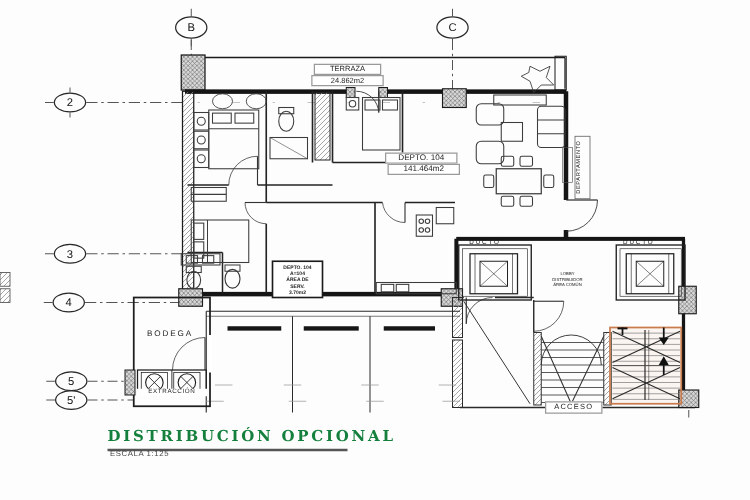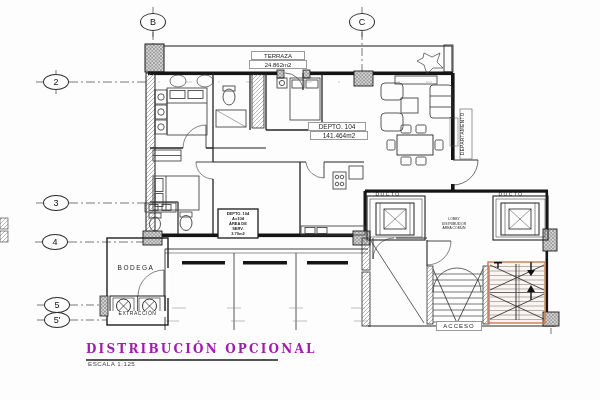--- a/index.html
+++ b/index.html
@@ -12,7 +12,7 @@
           color:#111;box-sizing:border-box;background:transparent;}
   .stack span{display:block;}
   .vert{writing-mode:vertical-rl;transform:rotate(180deg);}
-  .title{font-family:"DejaVu Serif",serif;font-weight:600;color:#a21caf;
+  .title{font-family:"DejaVu Serif",serif;font-weight:600;color:#15803d;
          border-bottom:2px solid #555;padding-bottom:2px;text-align:left;}
 </style>
 </head>

